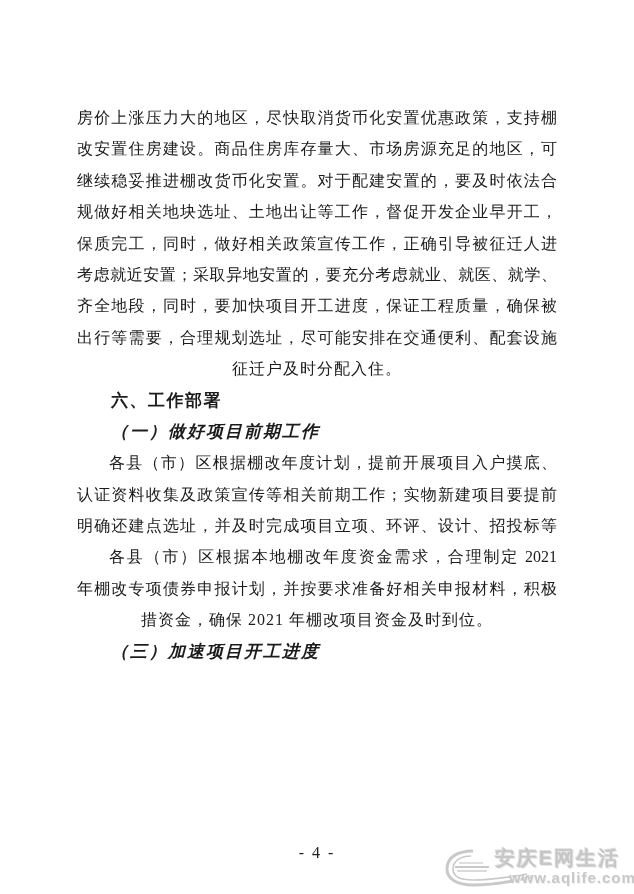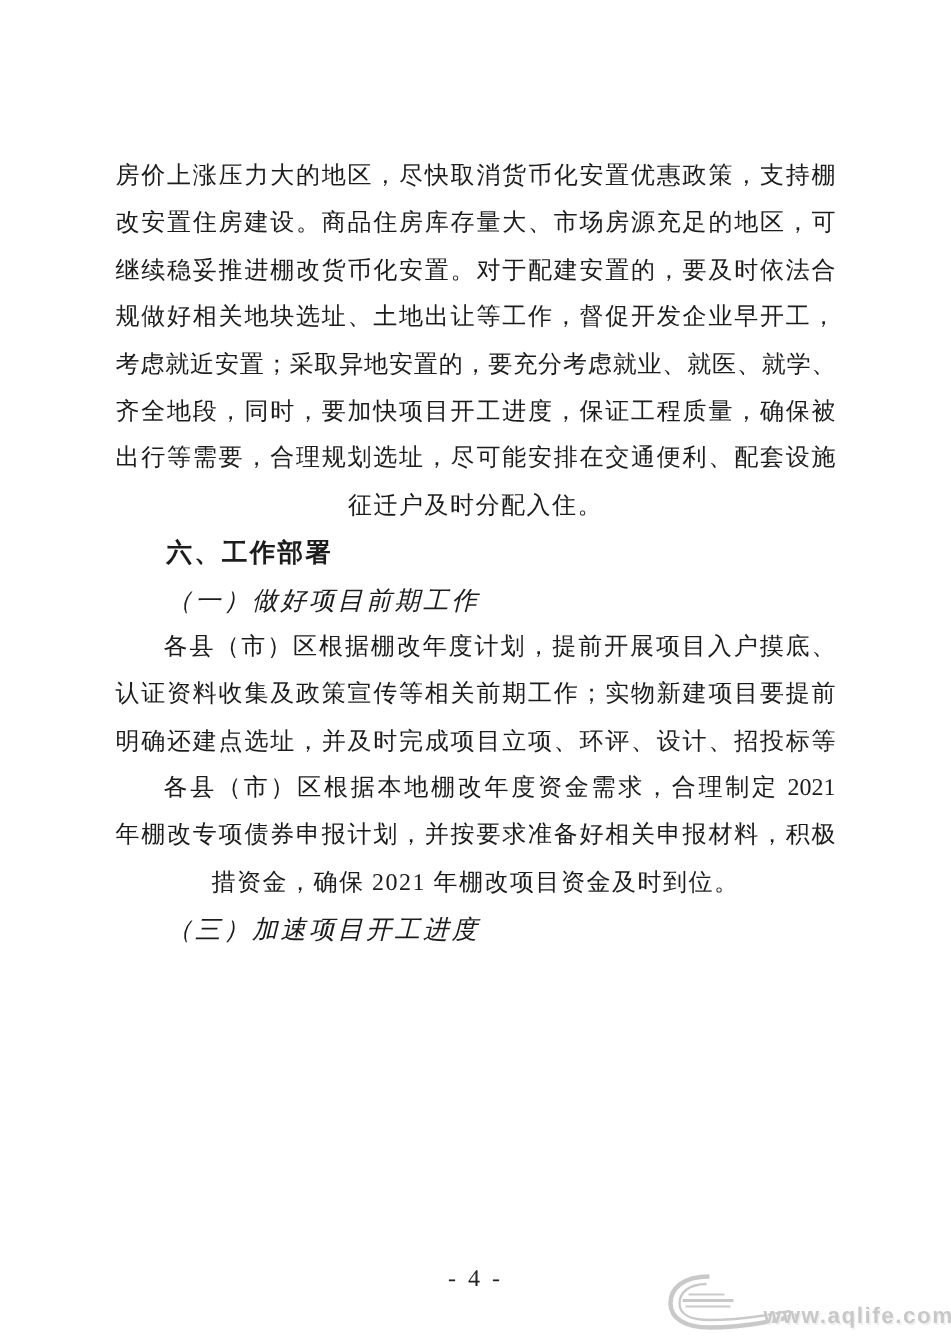--- a/index.html
+++ b/index.html
@@ -114,6 +114,7 @@
       <div class="line body">改安置住房建设。商品住房库存量大、市场房源充足的地区，可</div>
       <div class="line body">继续稳妥推进棚改货币化安置。对于配建安置的，要及时依法合</div>
       <div class="line body">规做好相关地块选址、土地出让等工作，督促开发企业早开工，</div>
+      <div class="line body">保质完工，同时，做好相关政策宣传工作，正确引导被征迁人进</div>
       <div class="line body">考虑就近安置；采取异地安置的，要充分考虑就业、就医、就学、</div>
       <div class="line body">齐全地段，同时，要加快项目开工进度，保证工程质量，确保被</div>
       <div class="line body">出行等需要，合理规划选址，尽可能安排在交通便利、配套设施</div>

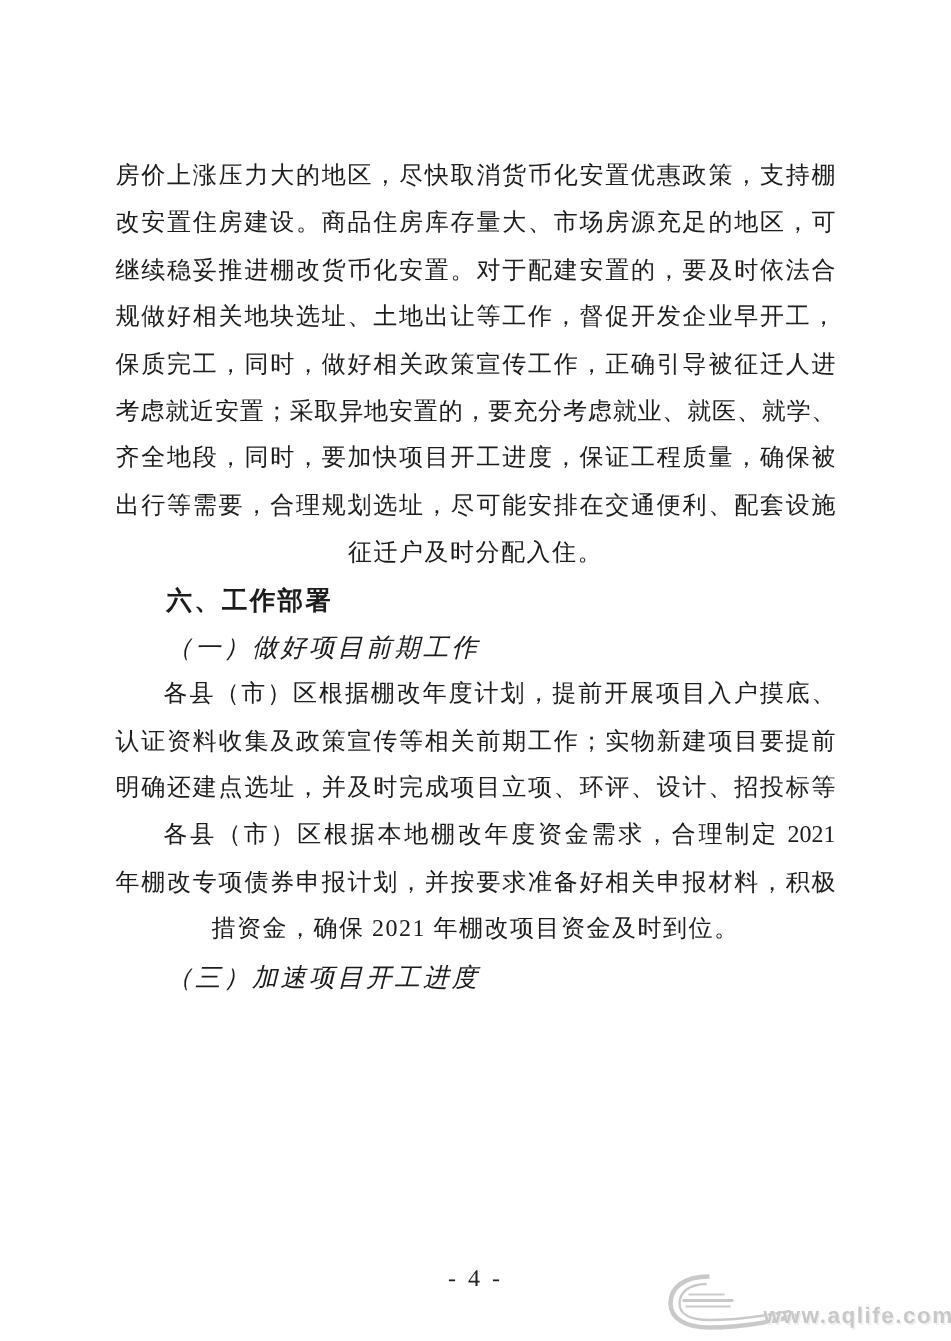--- a/index.html
+++ b/index.html
@@ -49,7 +49,7 @@
   }
   .line.h2 {
     font-family: "Liberation Serif", "DejaVu Serif", serif;
-    font-weight: normal;
+    font-weight: bold;
     font-style: italic;
     font-size: 17px;
     letter-spacing: 2px;

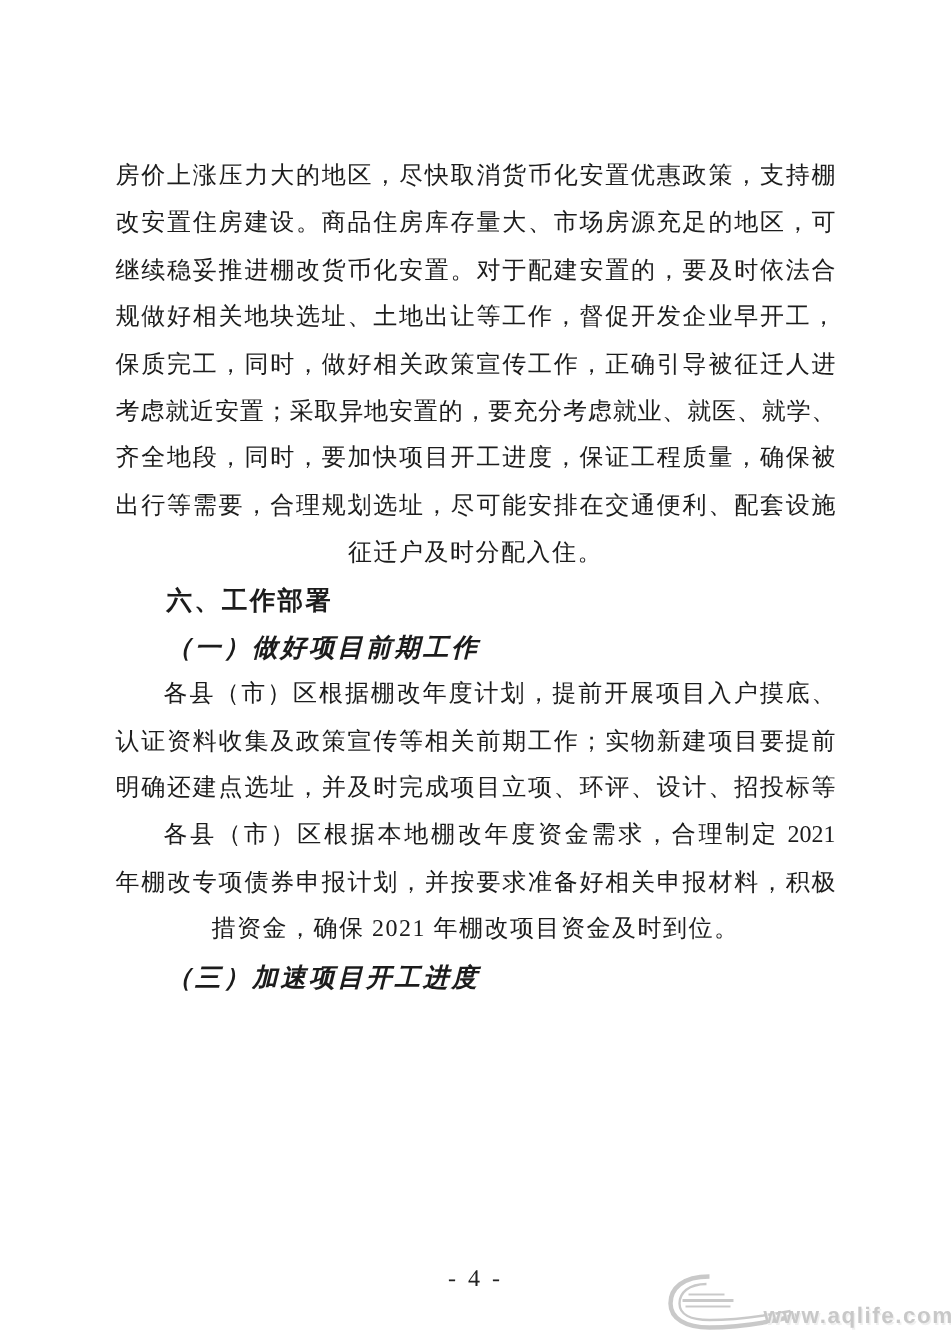--- a/index.html
+++ b/index.html
@@ -142,6 +142,7 @@
         <path d="M16,16 L40,16" stroke-width="1.2"></path>
       </g>
     </svg>
+    <div class="wm-name">安庆E网生活</div>
     <div class="wm-url">www.aqlife.com</div>
   </div>
 

